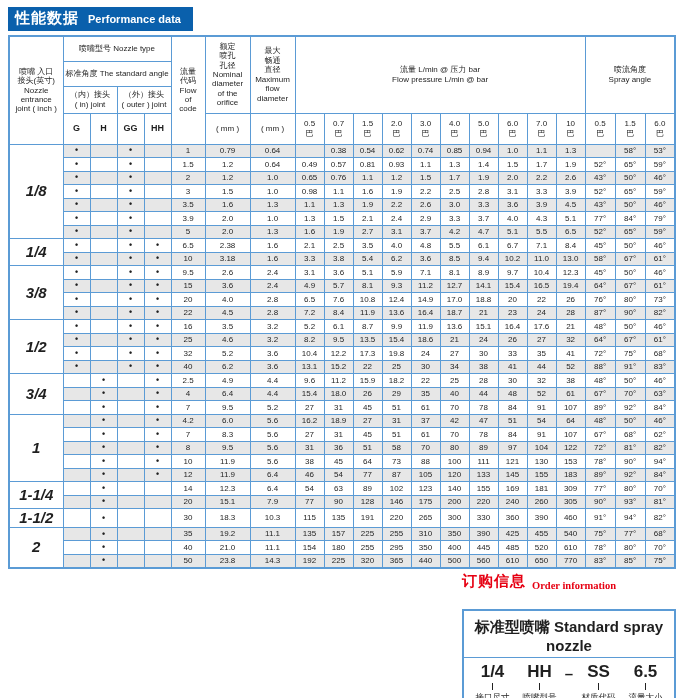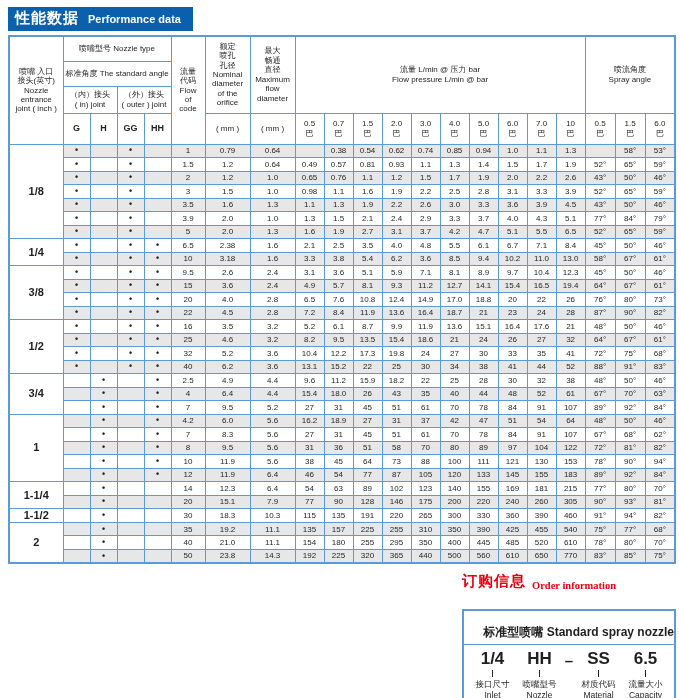--- a/index.html
+++ b/index.html
@@ -24,7 +24,7 @@
   thead .joint-col { font-weight:bold; font-size:9px; }
   tbody td { height:13.5px; background:#fff; }
   tr.stripe td { background:#e7e7e7; }
-  td.size-cell { background:#fff !important; font-weight:bold; font-size:11px; }
+  td.size-cell { background:#fff !important; font-weight:bold; font-size:15px;font-style:italic; }
   tr.group-start td { border-top:1px solid #2e75b6; }
   td.dot { font-weight:bold; font-size:9px; }
 

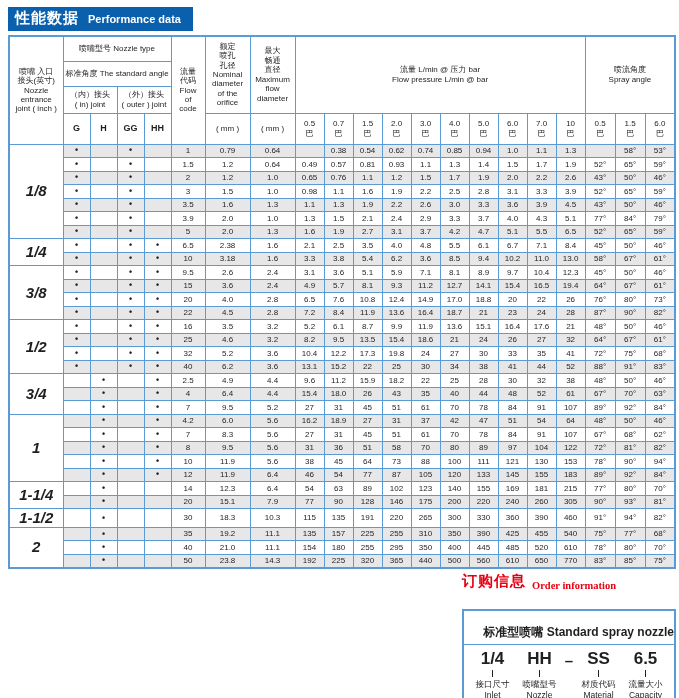--- a/index.html
+++ b/index.html
@@ -566,7 +566,7 @@
           <td>15.4</td>
           <td>18.0</td>
           <td>26</td>
-          <td>43</td>
+          <td>29</td>
           <td>35</td>
           <td>40</td>
           <td>44</td>

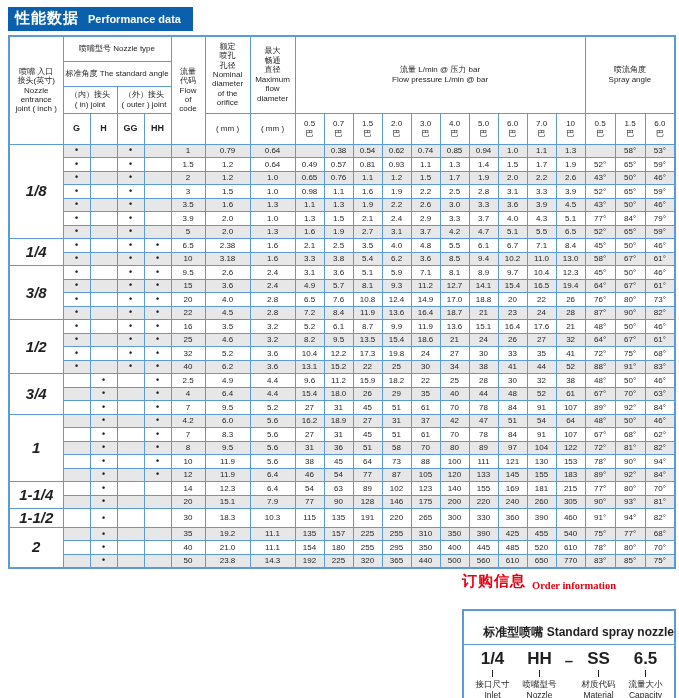--- a/index.html
+++ b/index.html
@@ -728,7 +728,7 @@
           <td>155</td>
           <td>169</td>
           <td>181</td>
-          <td>215</td>
+          <td>309</td>
           <td>77°</td>
           <td>80°</td>
           <td>70°</td>

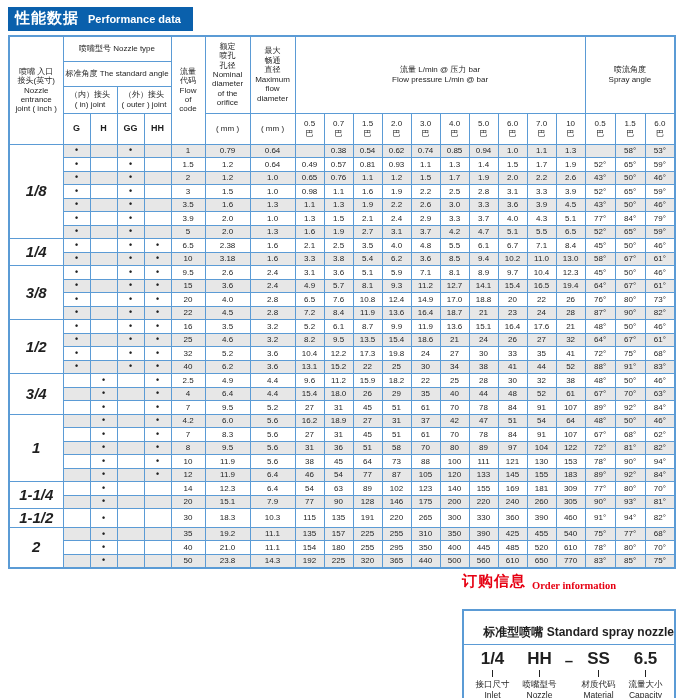--- a/index.html
+++ b/index.html
@@ -34,8 +34,8 @@
   .order-title .zh { font-size:15px; font-weight:bold; letter-spacing:1px; }
   .order-title .en { font-size:10.5px; font-weight:bold; }
   .order-box { border:2px solid #5b9bd5; background:#fff; }
-  .order-box-header { text-align:right; font-size:12px; font-weight:bold;
-                      padding:13px 0 3px; border-bottom:1px solid #5b9bd5; }
+  .order-box-header { text-align:center; font-size:15px; font-weight:bold;
+                      padding:7px 0 3px; border-bottom:1px solid #5b9bd5; }
   .order-codes { display:flex; padding:4px 5px 6px; }
   .order-col { flex:1; display:flex; flex-direction:column; align-items:center; }
   .order-code { font-size:17px; font-weight:bold; }

